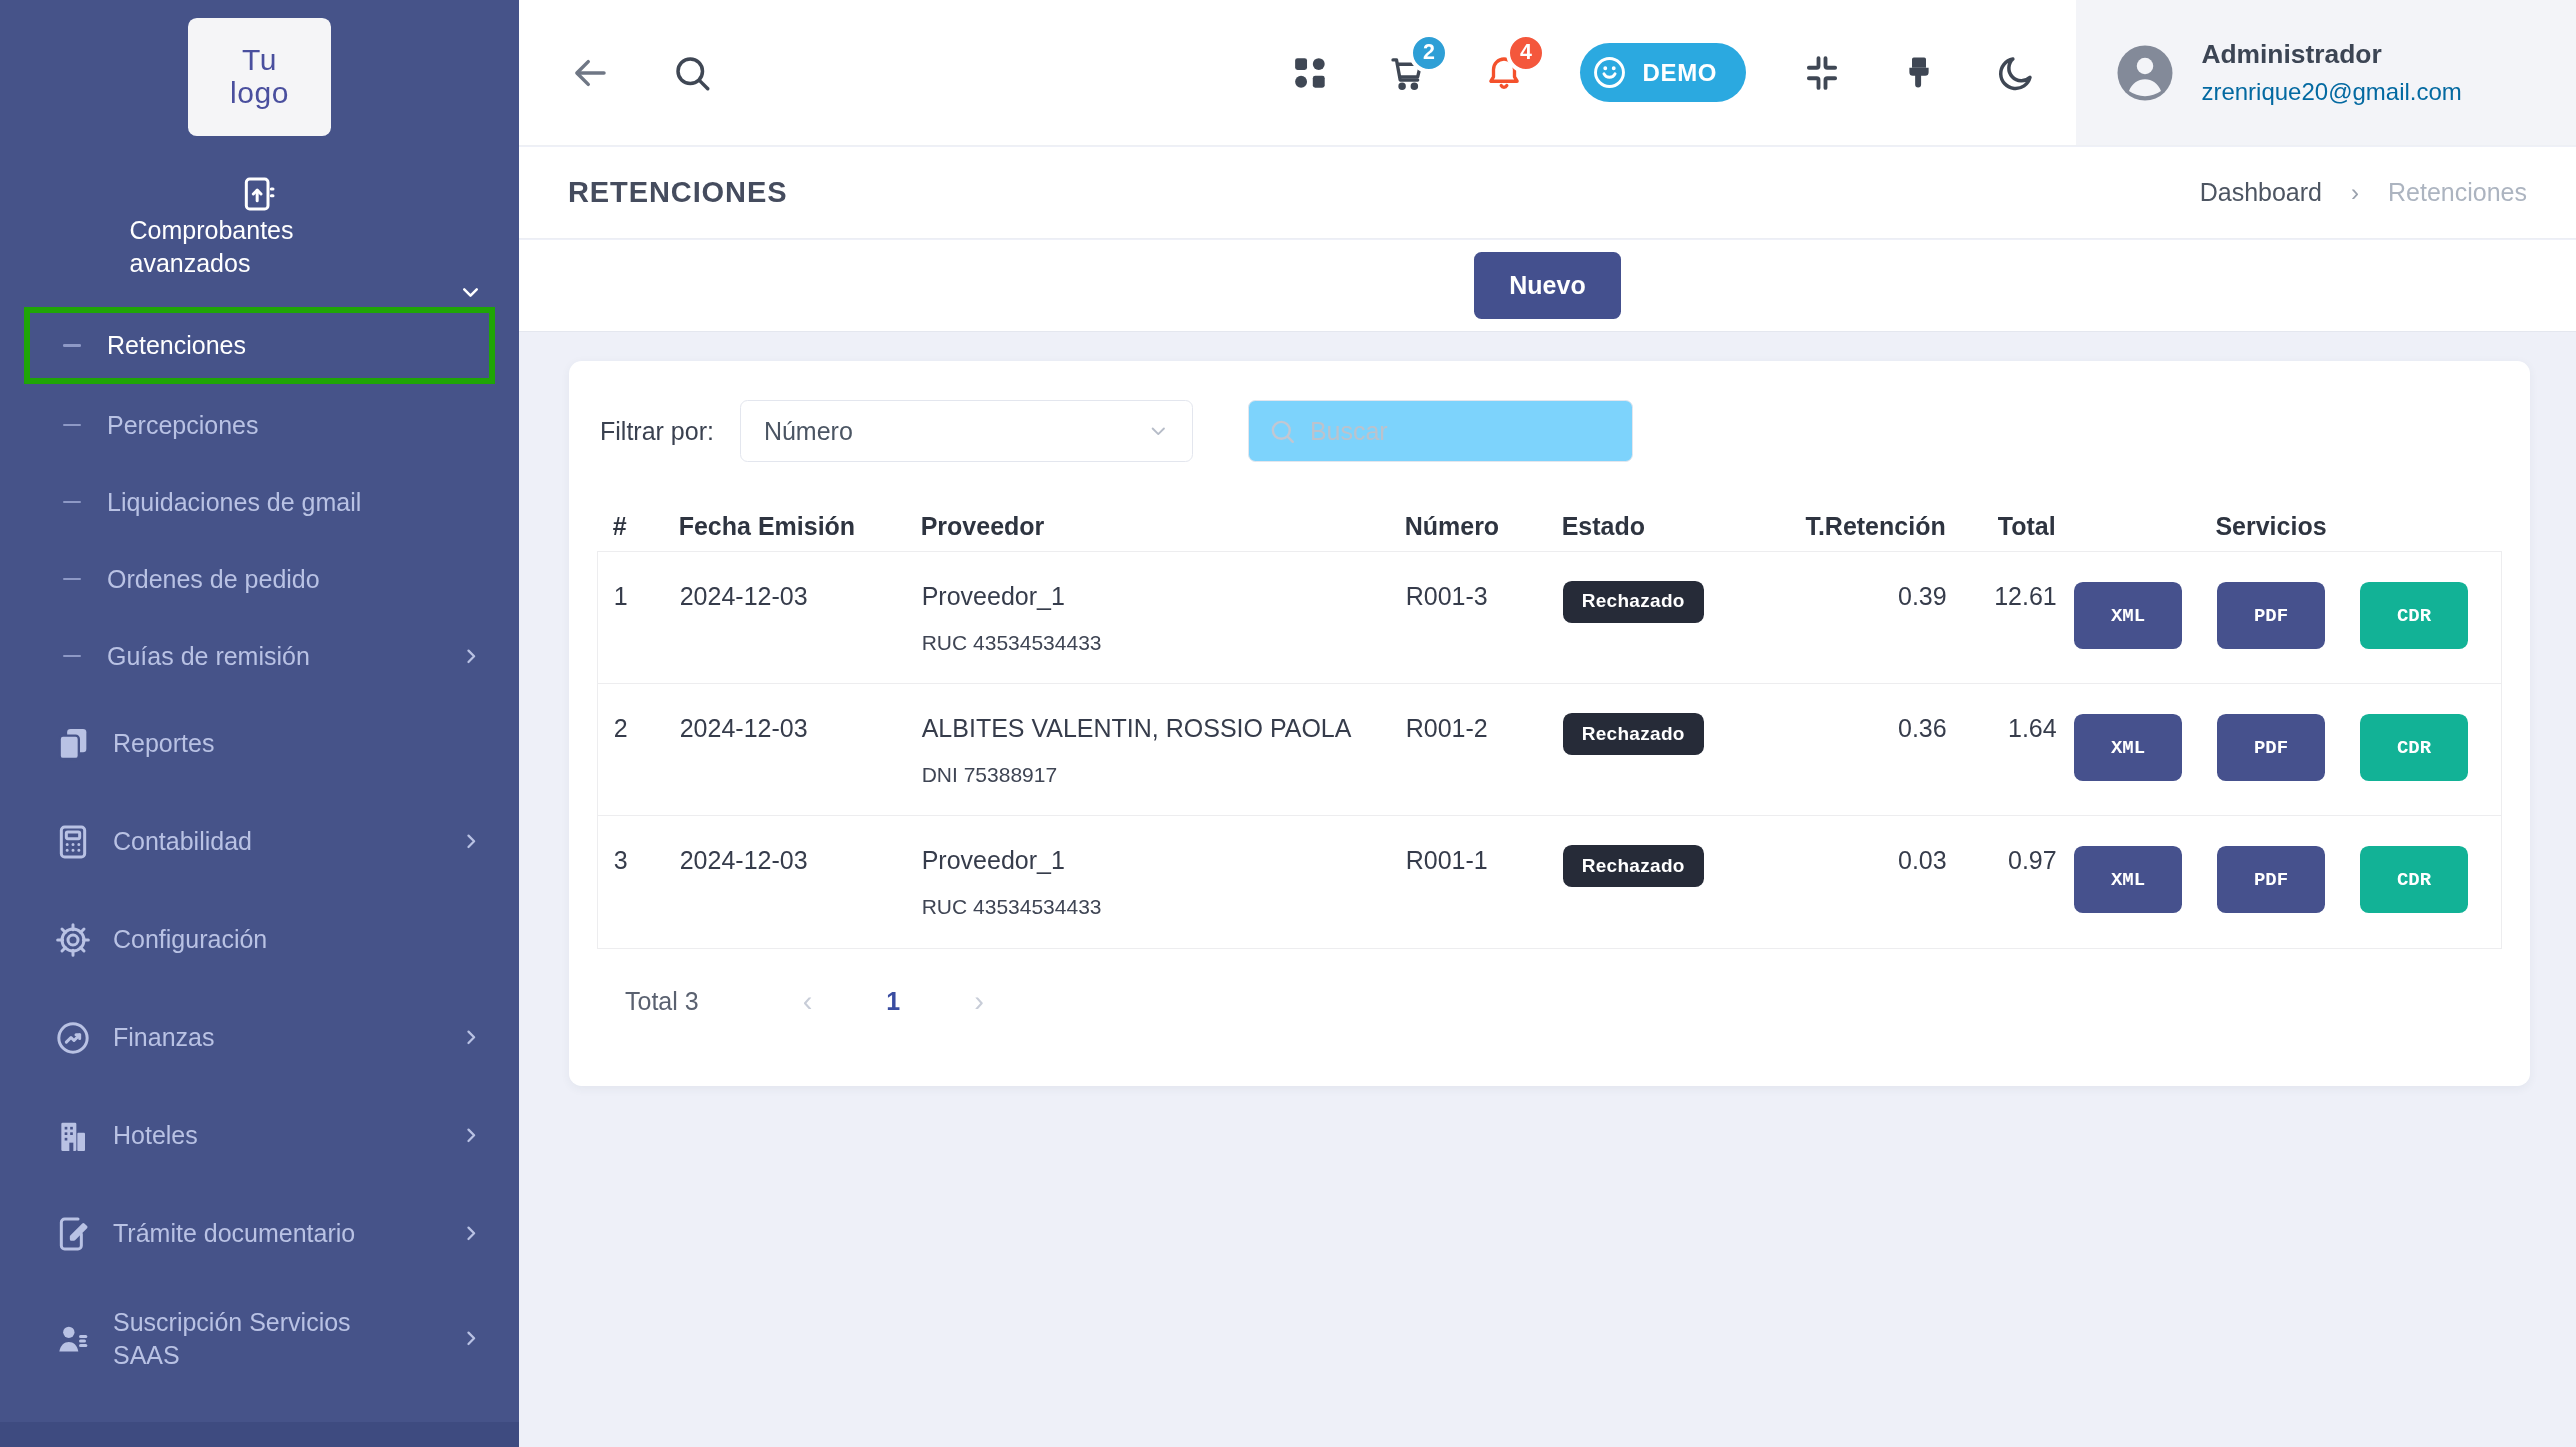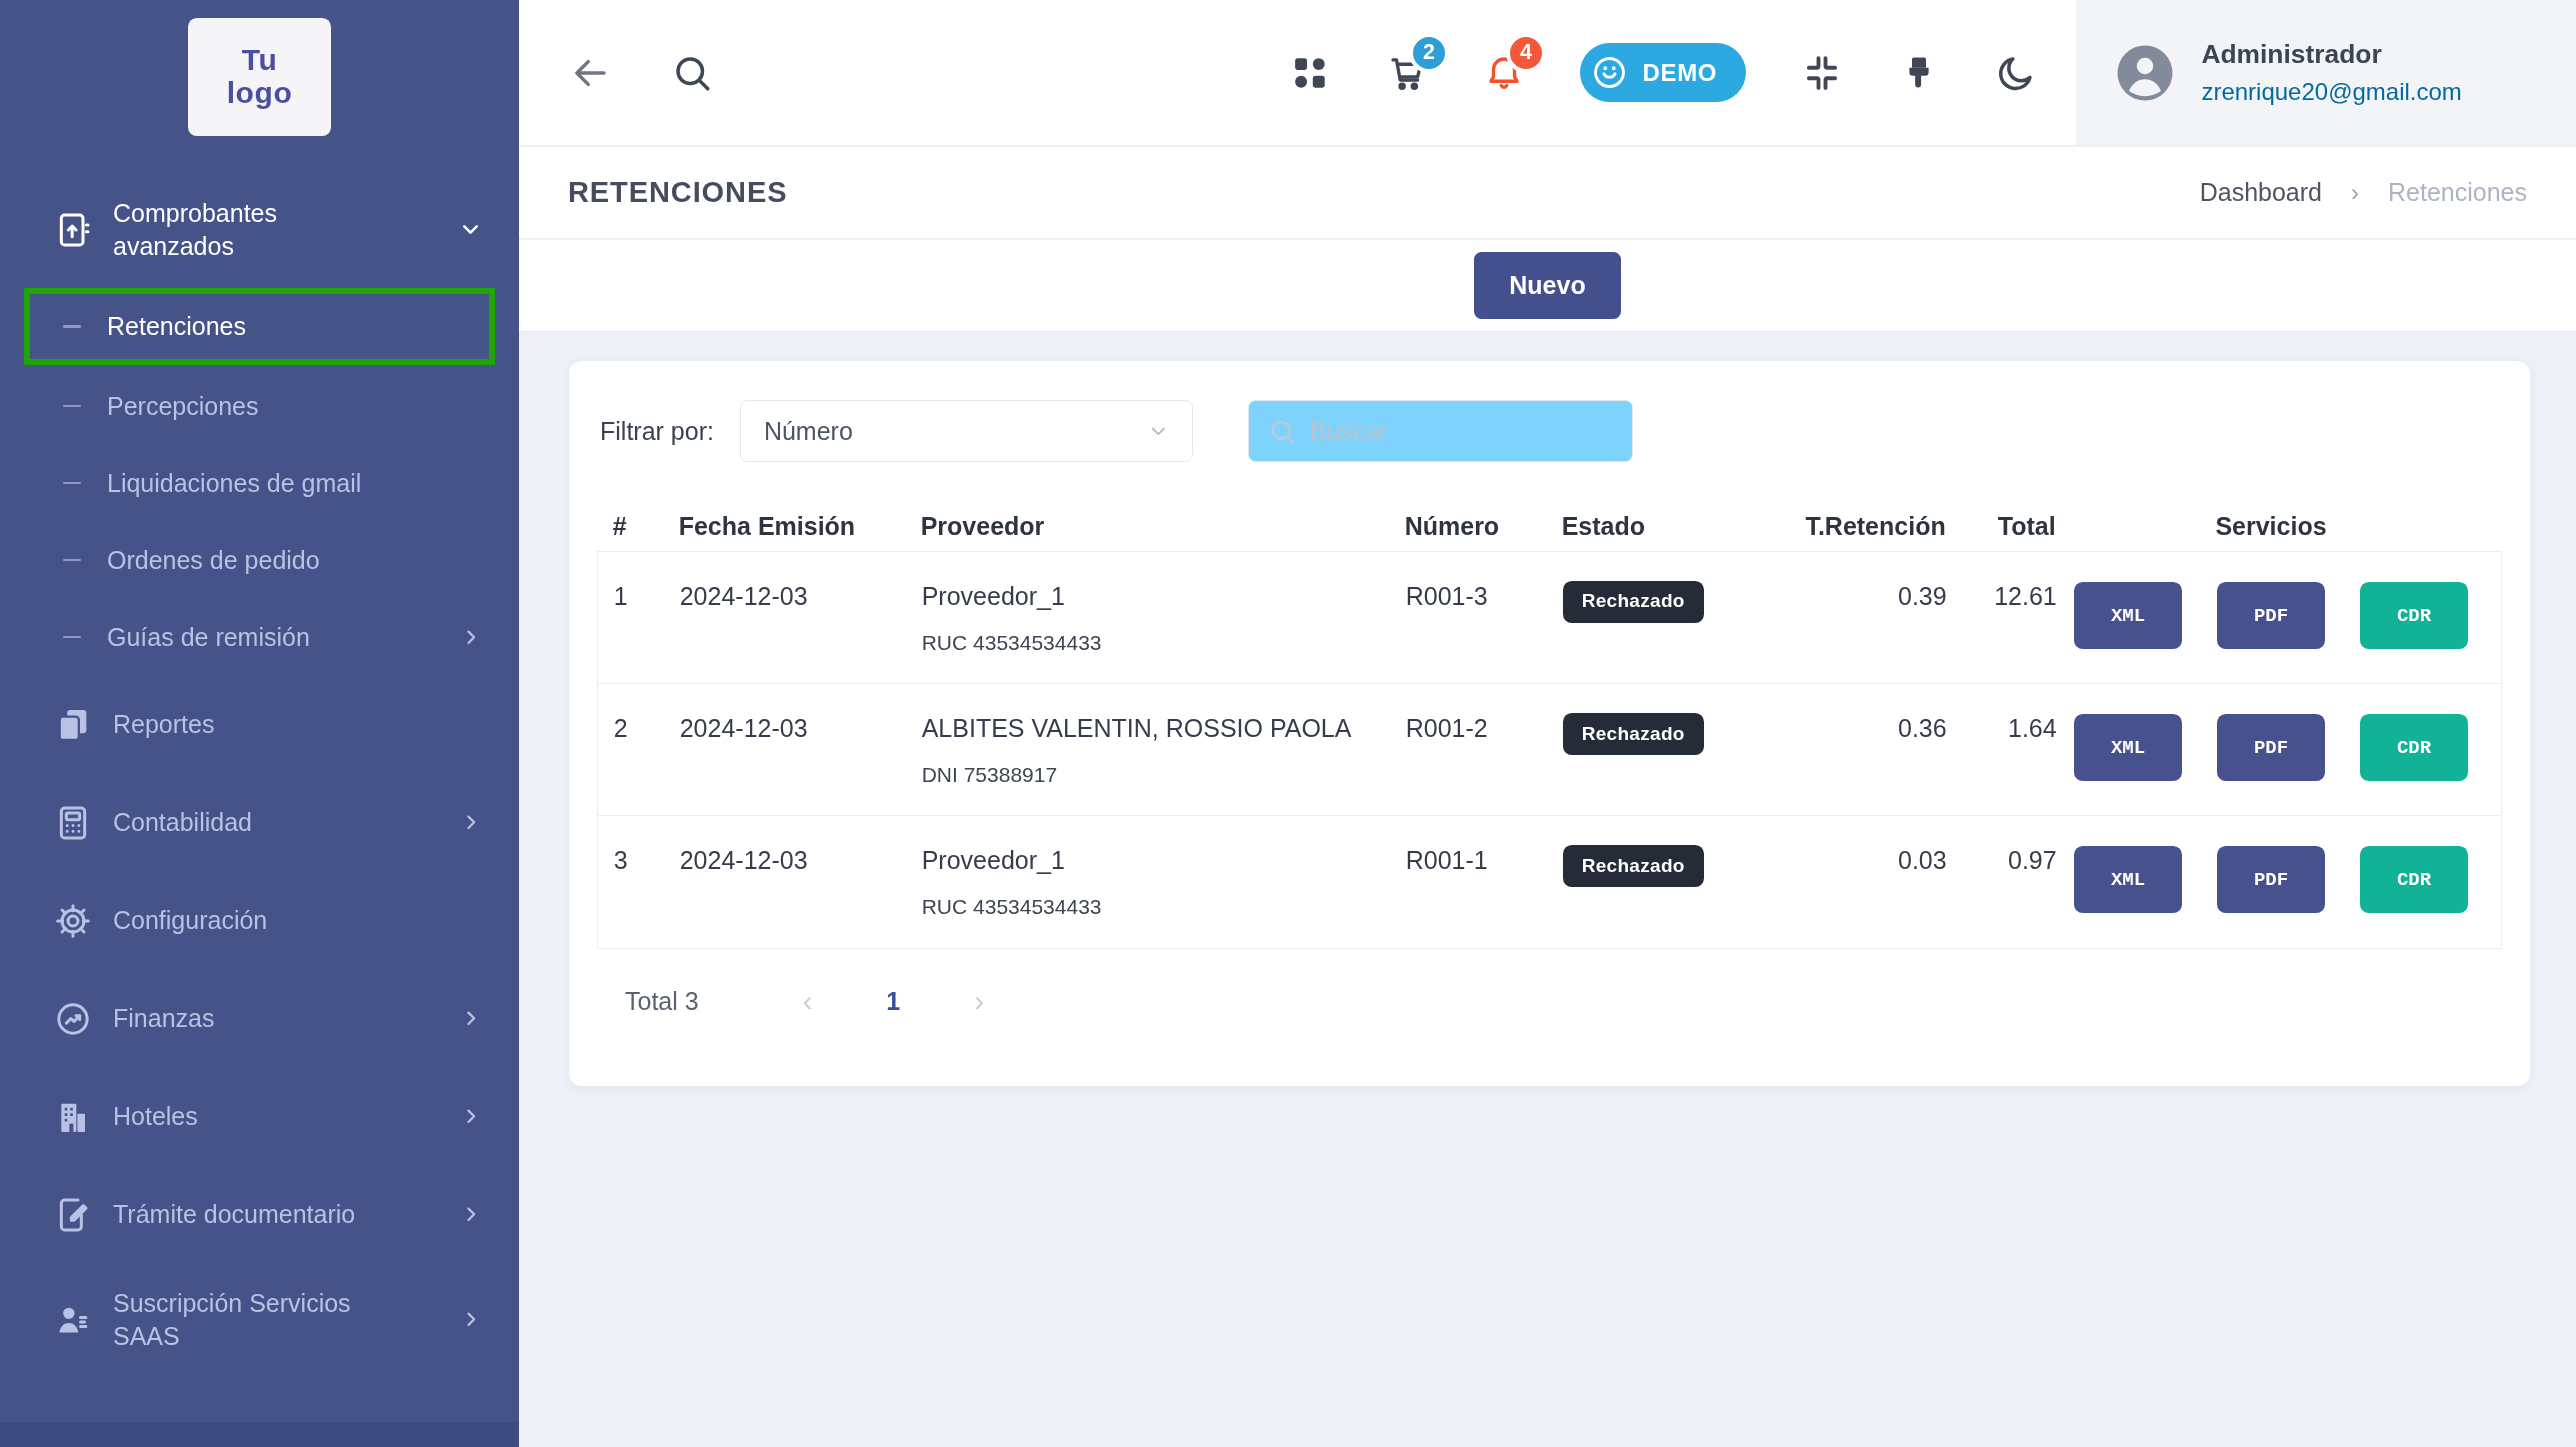--- a/index.html
+++ b/index.html
@@ -11,7 +11,7 @@
   .sidebar { position:absolute; left:0; top:0; width:519px; height:1447px; background:#465389; }
   .logo-box { width:143px; height:118px; background:#F5F5F7; border-radius:8.8px; margin:17.6px auto 0;
               display:flex; flex-direction:column; align-items:center; justify-content:center;
-              color:#4A4F9E; font-size:30px; font-weight:bold; line-height:1.08; letter-spacing:0.6px; }
+              color:#4A4F9E; font-size:30px; font-weight:normal; line-height:1.08; letter-spacing:0.6px; }
   .nav { margin-top:38px; }
   .mi { display:flex; align-items:center; color:#B9C2E4; font-size:25px; padding:0 36px 0 53px; }
   .mi.parent { min-height:98px; }

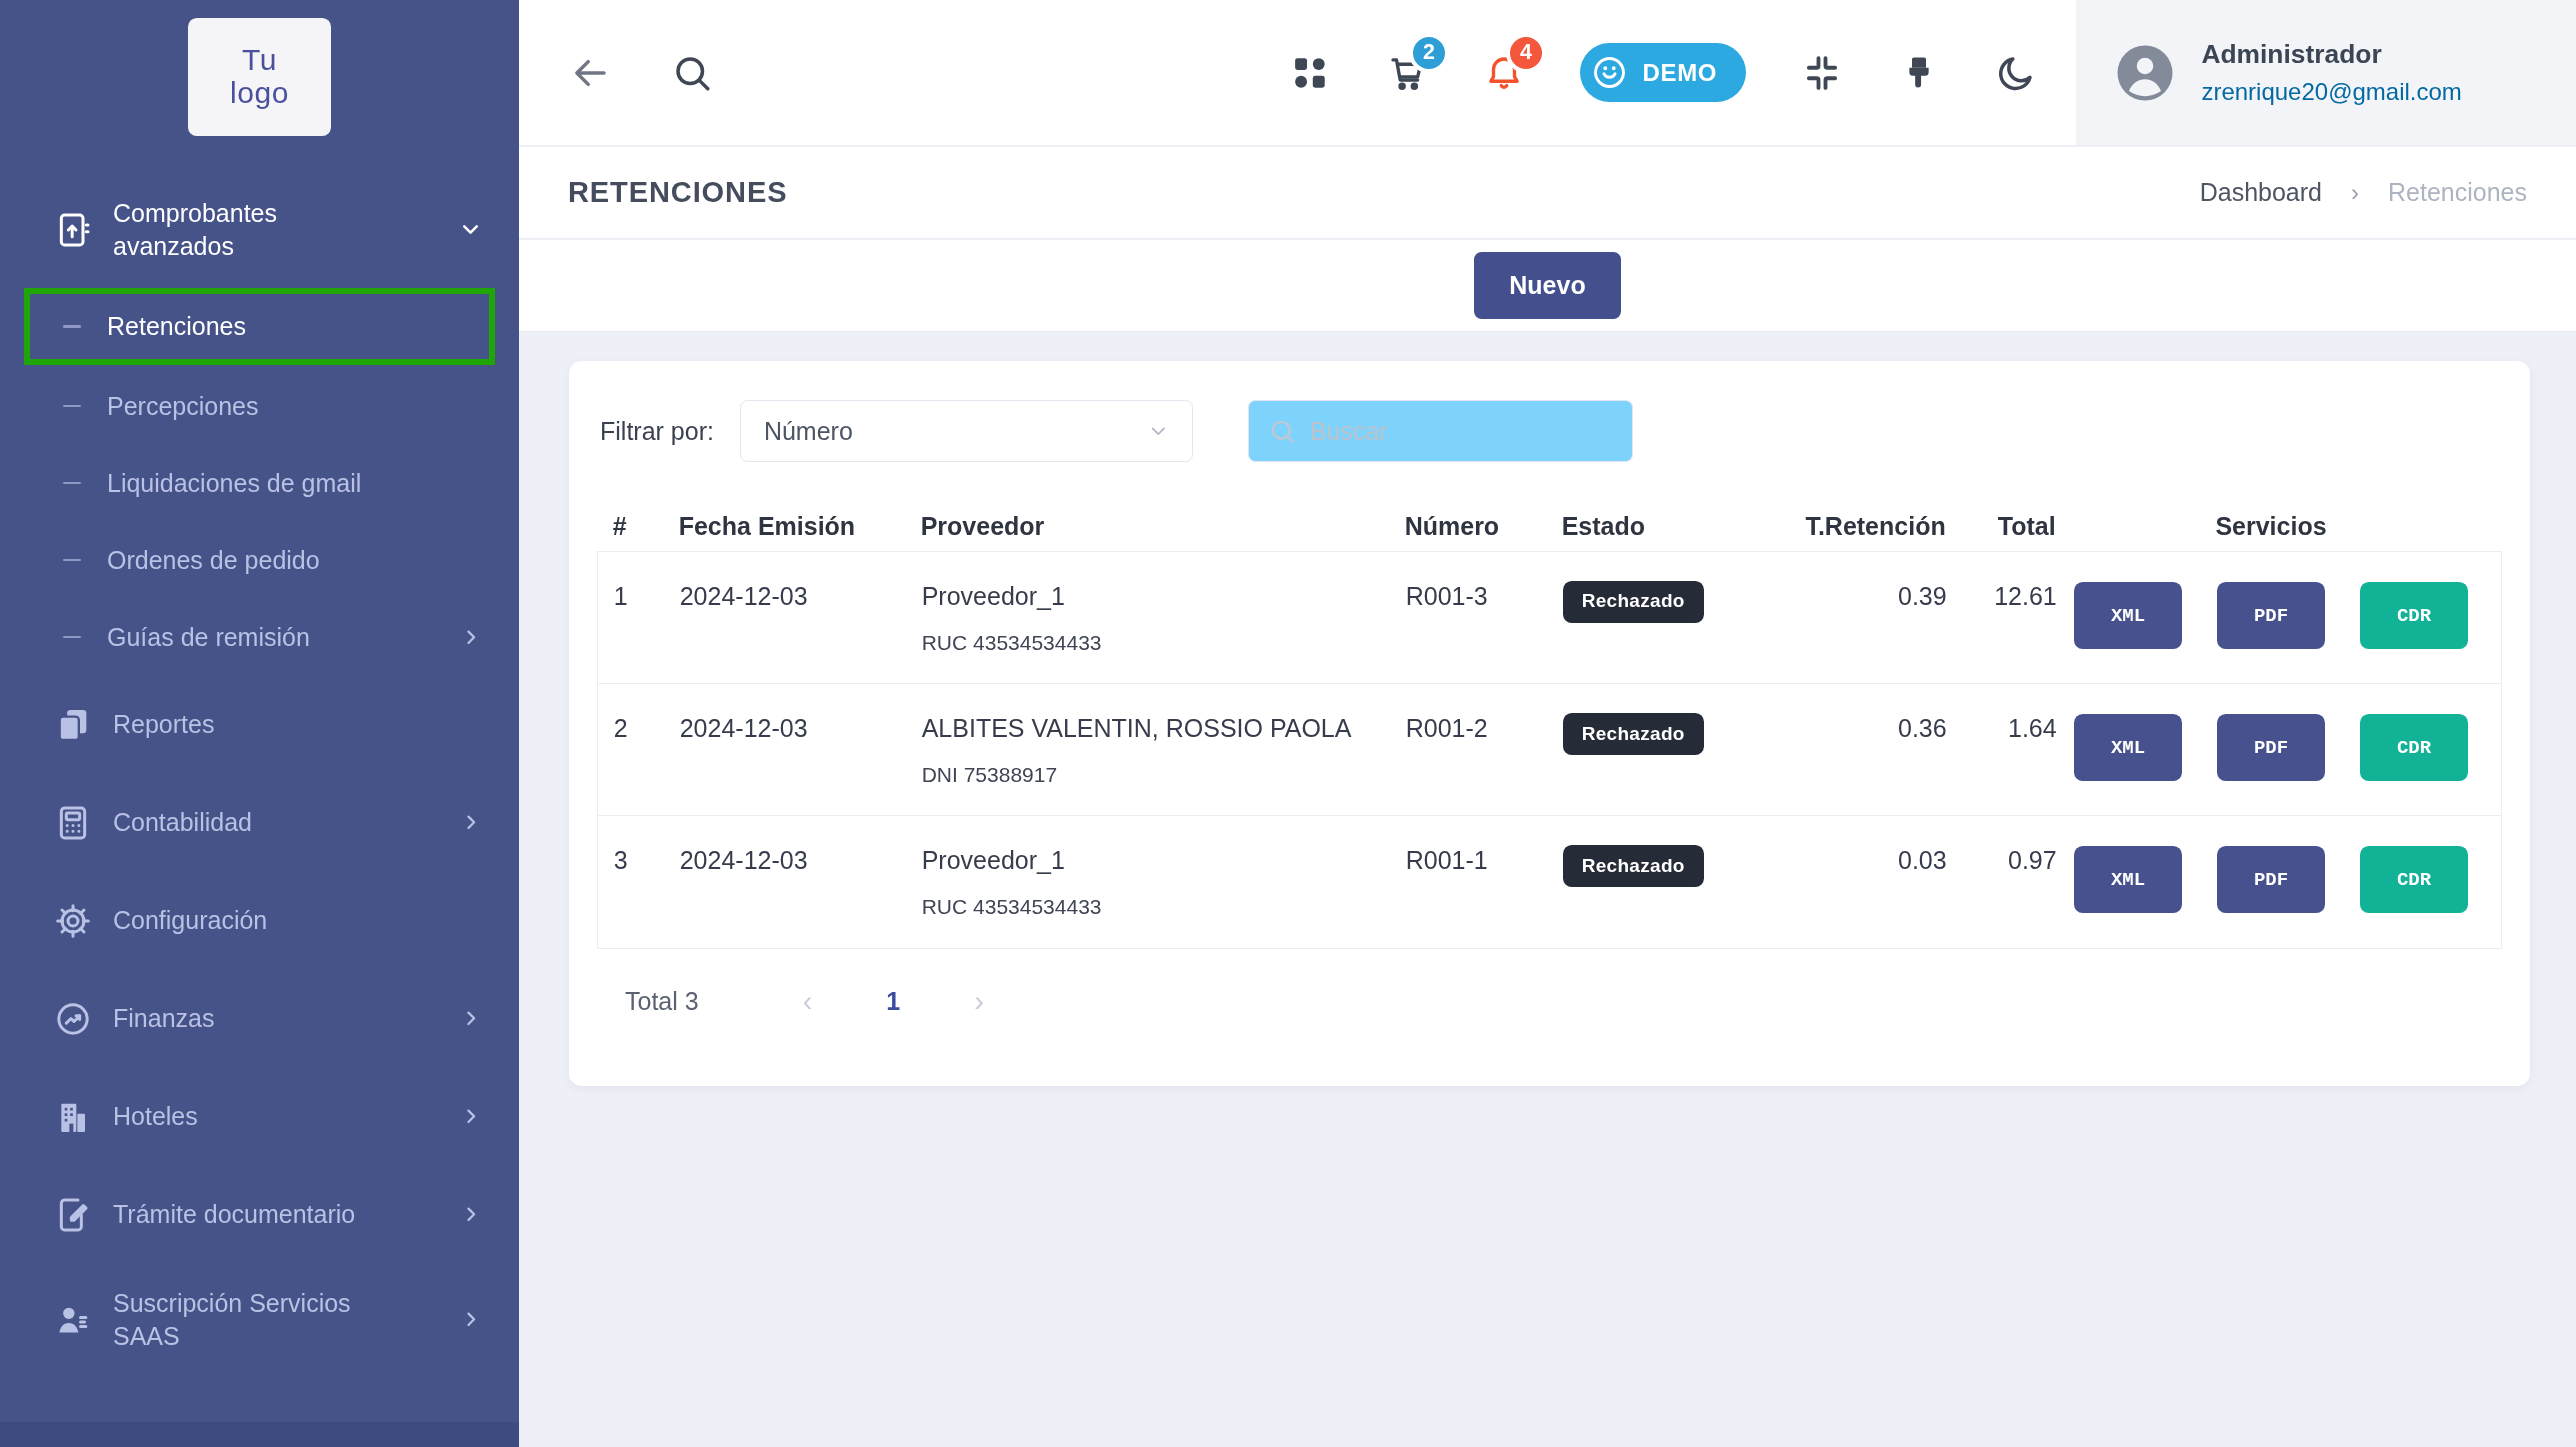--- a/index.html
+++ b/index.html
@@ -112,7 +112,7 @@
     </div>
     <nav class="nav">
 
-      <div class="mi parent tall" style="color:#FFFFFF;">
+      <div class="mi parent tall" style="color:#FFFFFF;flex-direction:column;">
         <span class="mi-icon">
           <svg viewBox="0 0 24 24" fill="none" stroke="currentColor" stroke-width="1.8" stroke-linecap="round" stroke-linejoin="round">
             <rect x="5" y="3" width="13" height="18" rx="2"></rect>

